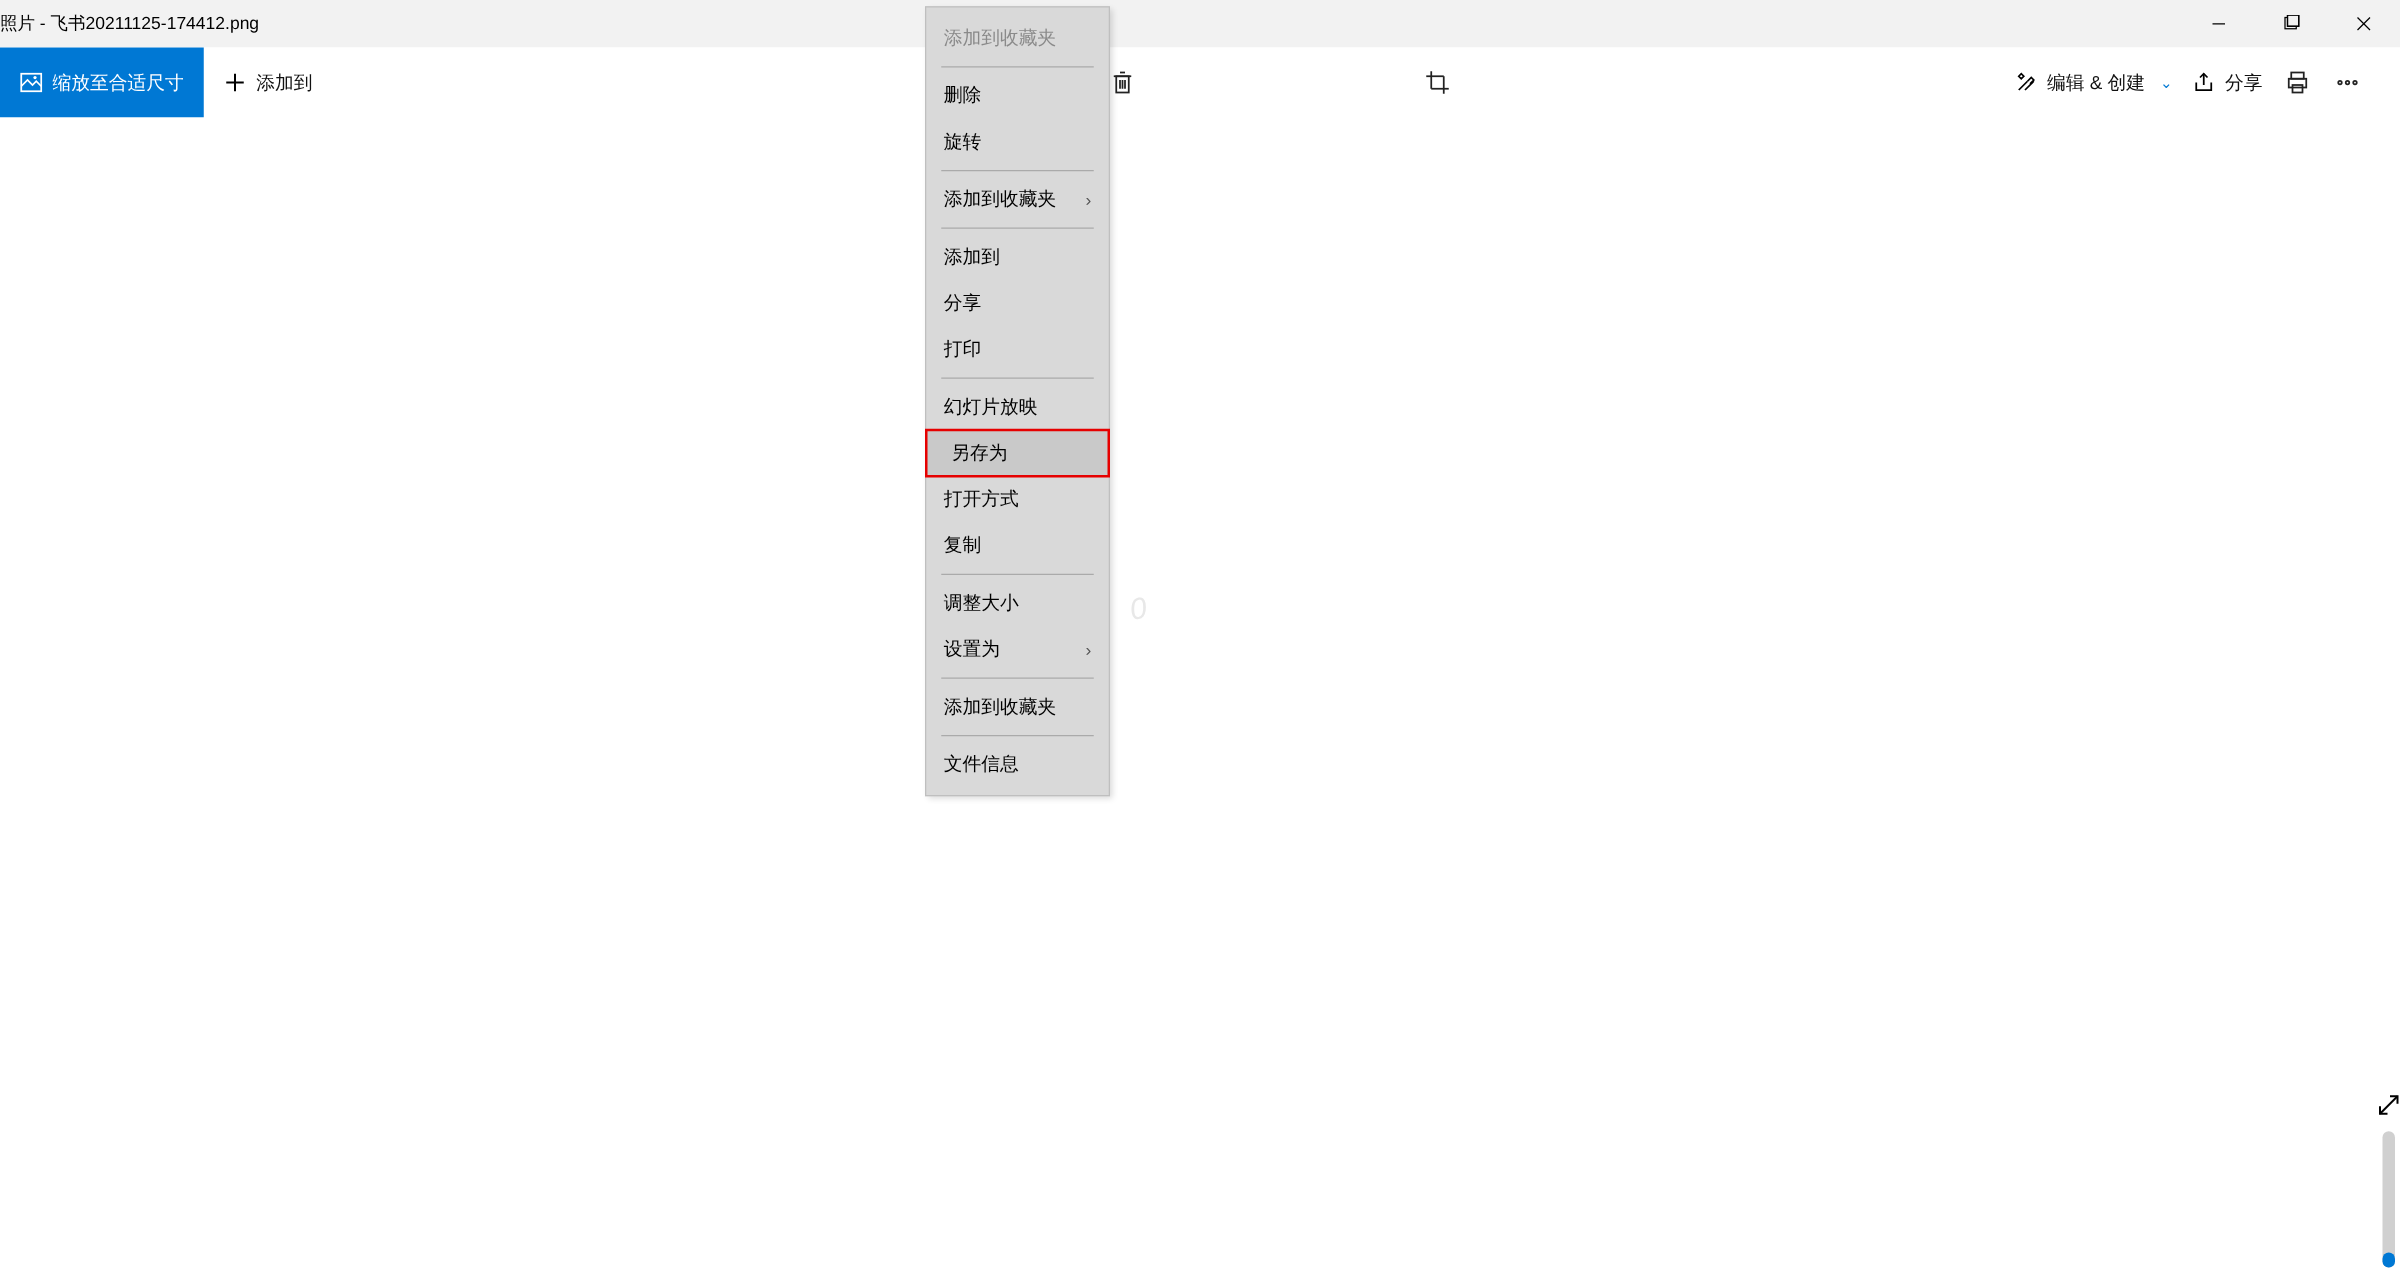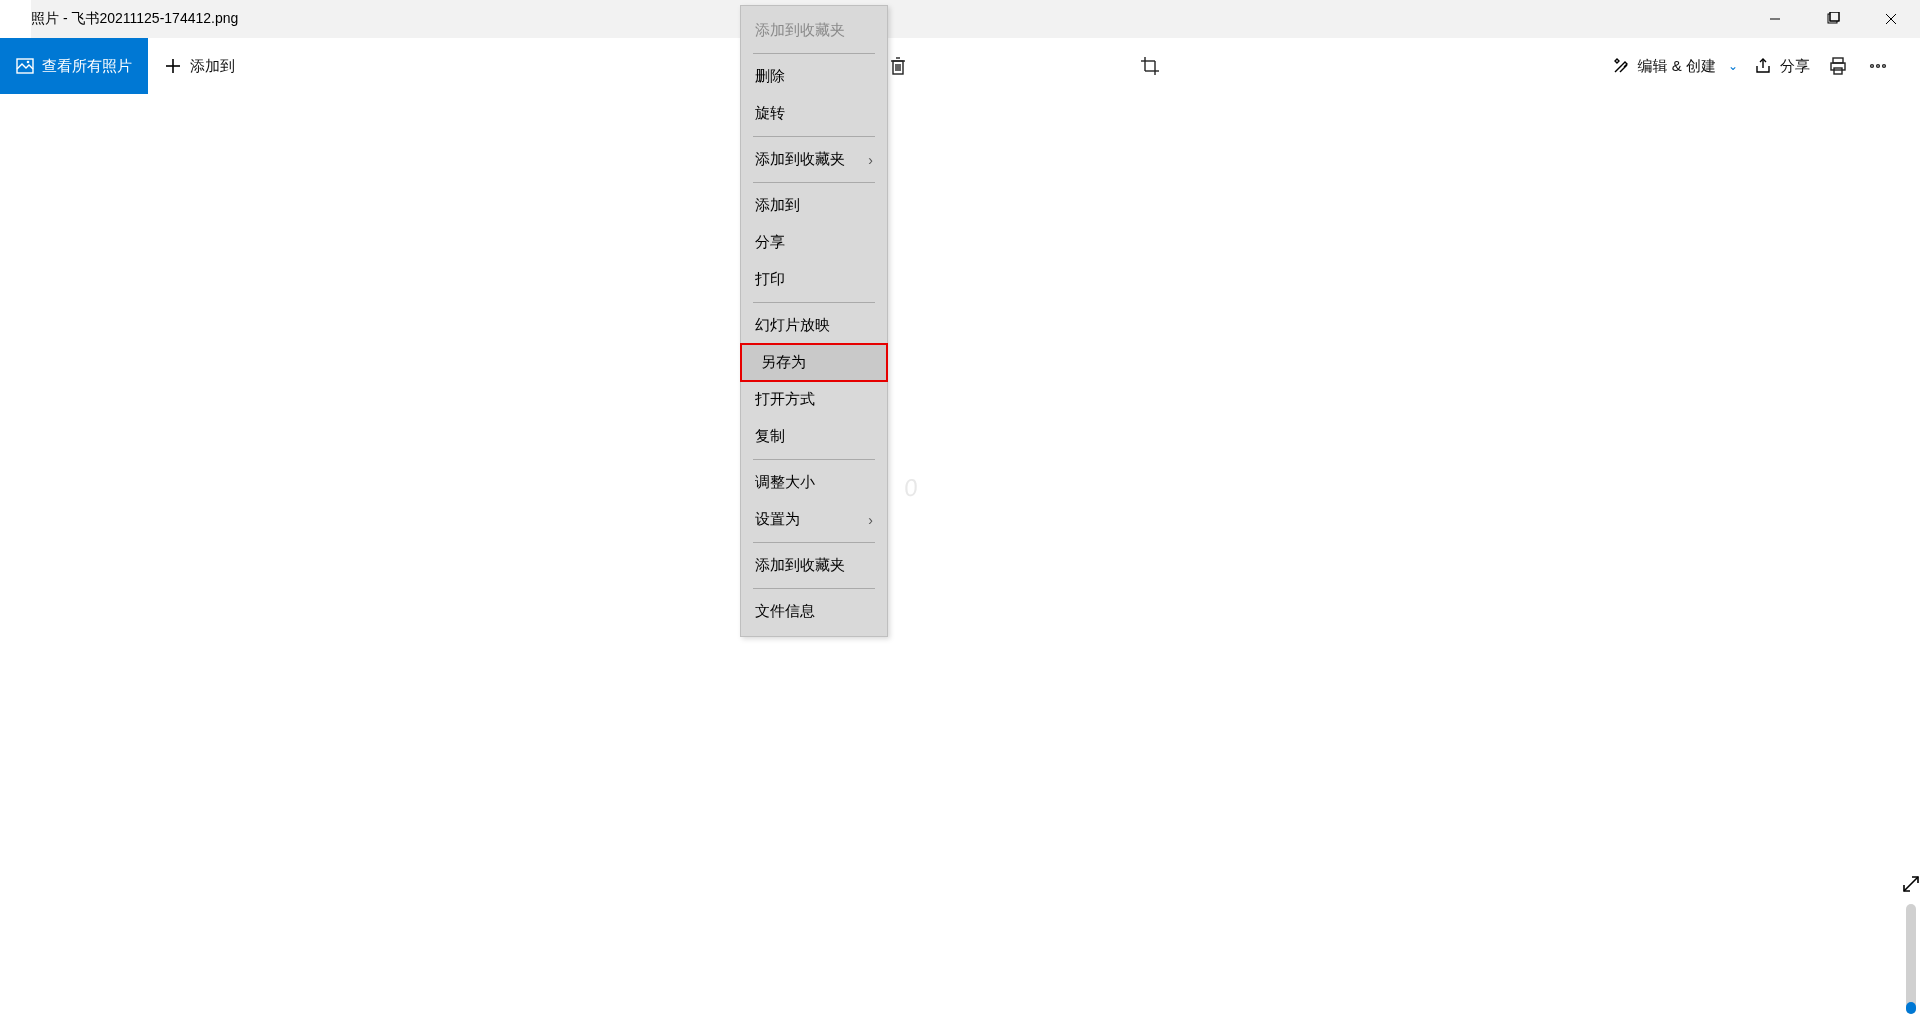--- a/index.html
+++ b/index.html
@@ -8,7 +8,7 @@
   
   .titlebar {
     height: 38px; display: flex; align-items: center; justify-content: space-between;
-    background: #f2f2f2; padding-left: 0; margin-left: 31px;
+    background: #f2f2f2; padding-left: 0;
   }
   .titlebar-title { font-size: 14px; color: #000; }
   .win-controls { display: flex; height: 100%; }

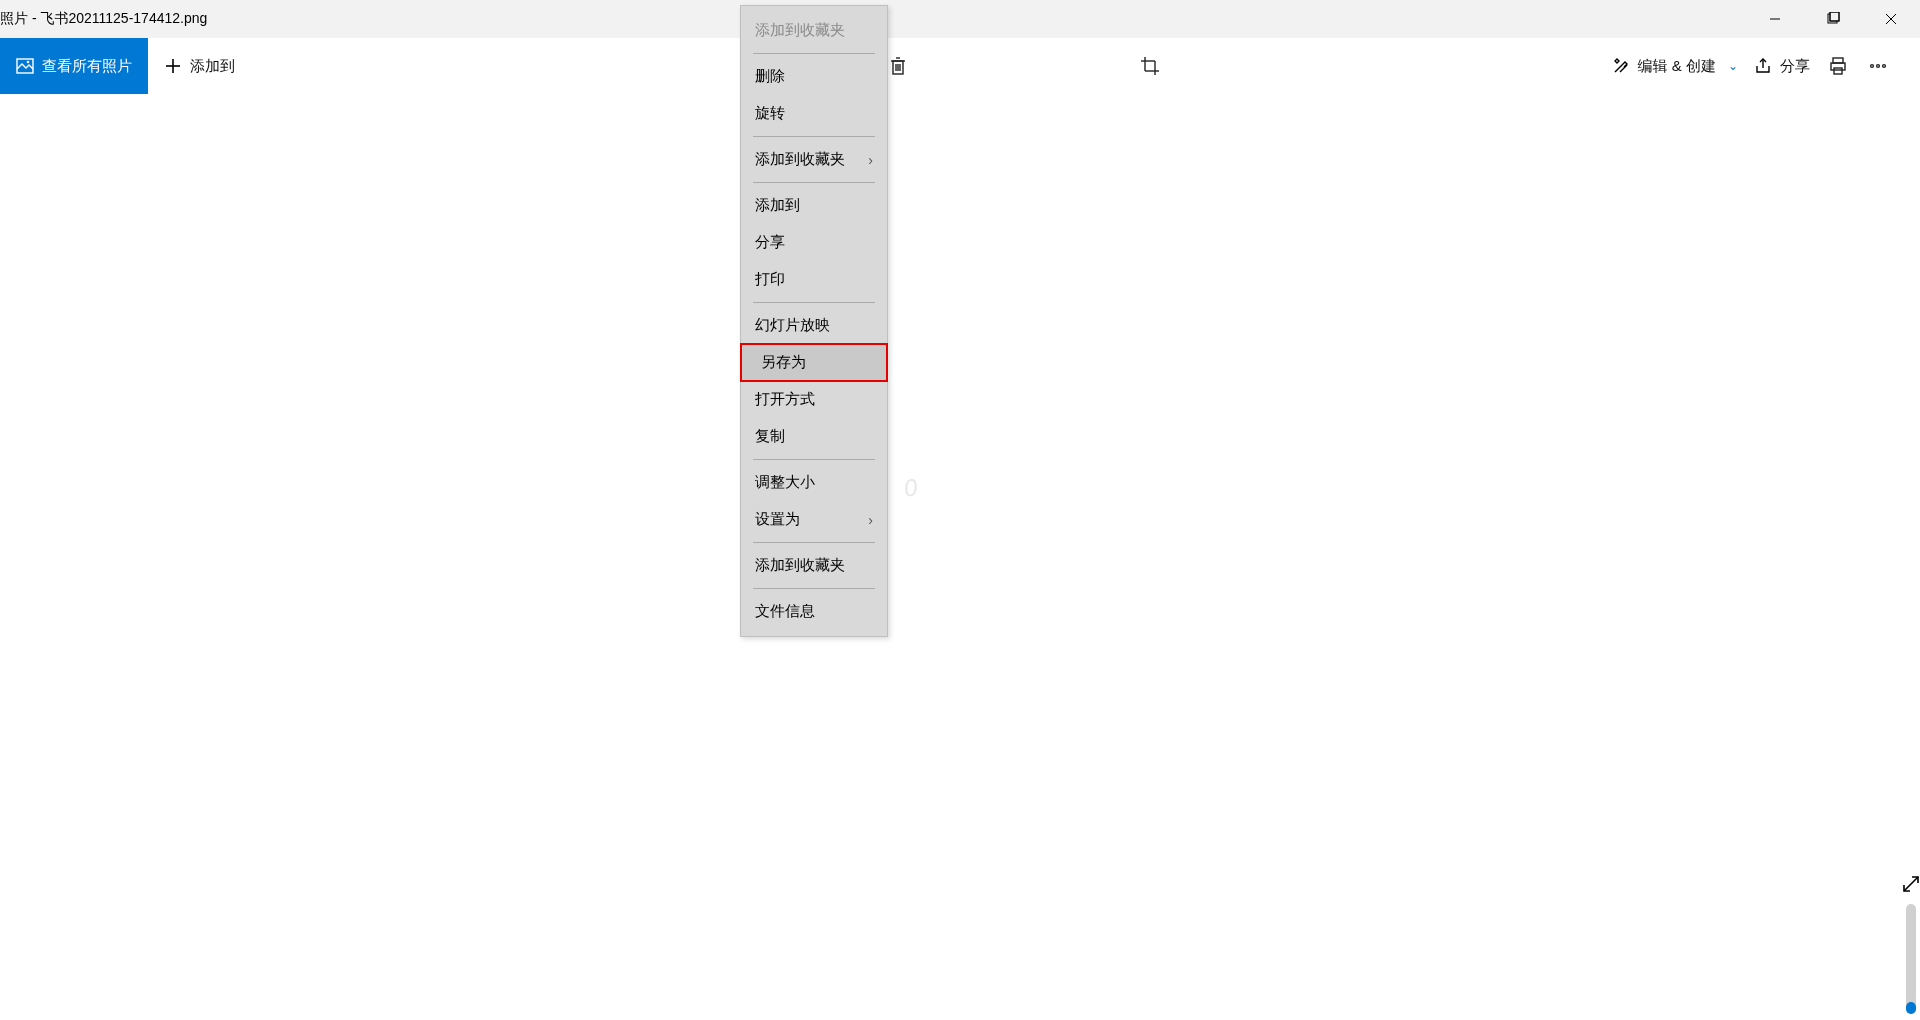--- a/index.html
+++ b/index.html
@@ -104,7 +104,7 @@
           <polyline points="1,12 6,7 10,11 13,8 17,12" fill="none" stroke="#fff" stroke-width="1.4"></polyline>
           <circle cx="12" cy="5" r="1.3" fill="#fff"></circle>
         </svg>
-      <span>查看所有照片</span>
+      <span>缩放至合适尺寸</span>
     </div>
     <div class="btn">
       <svg width="18" height="18" viewBox="0 0 18 18">

